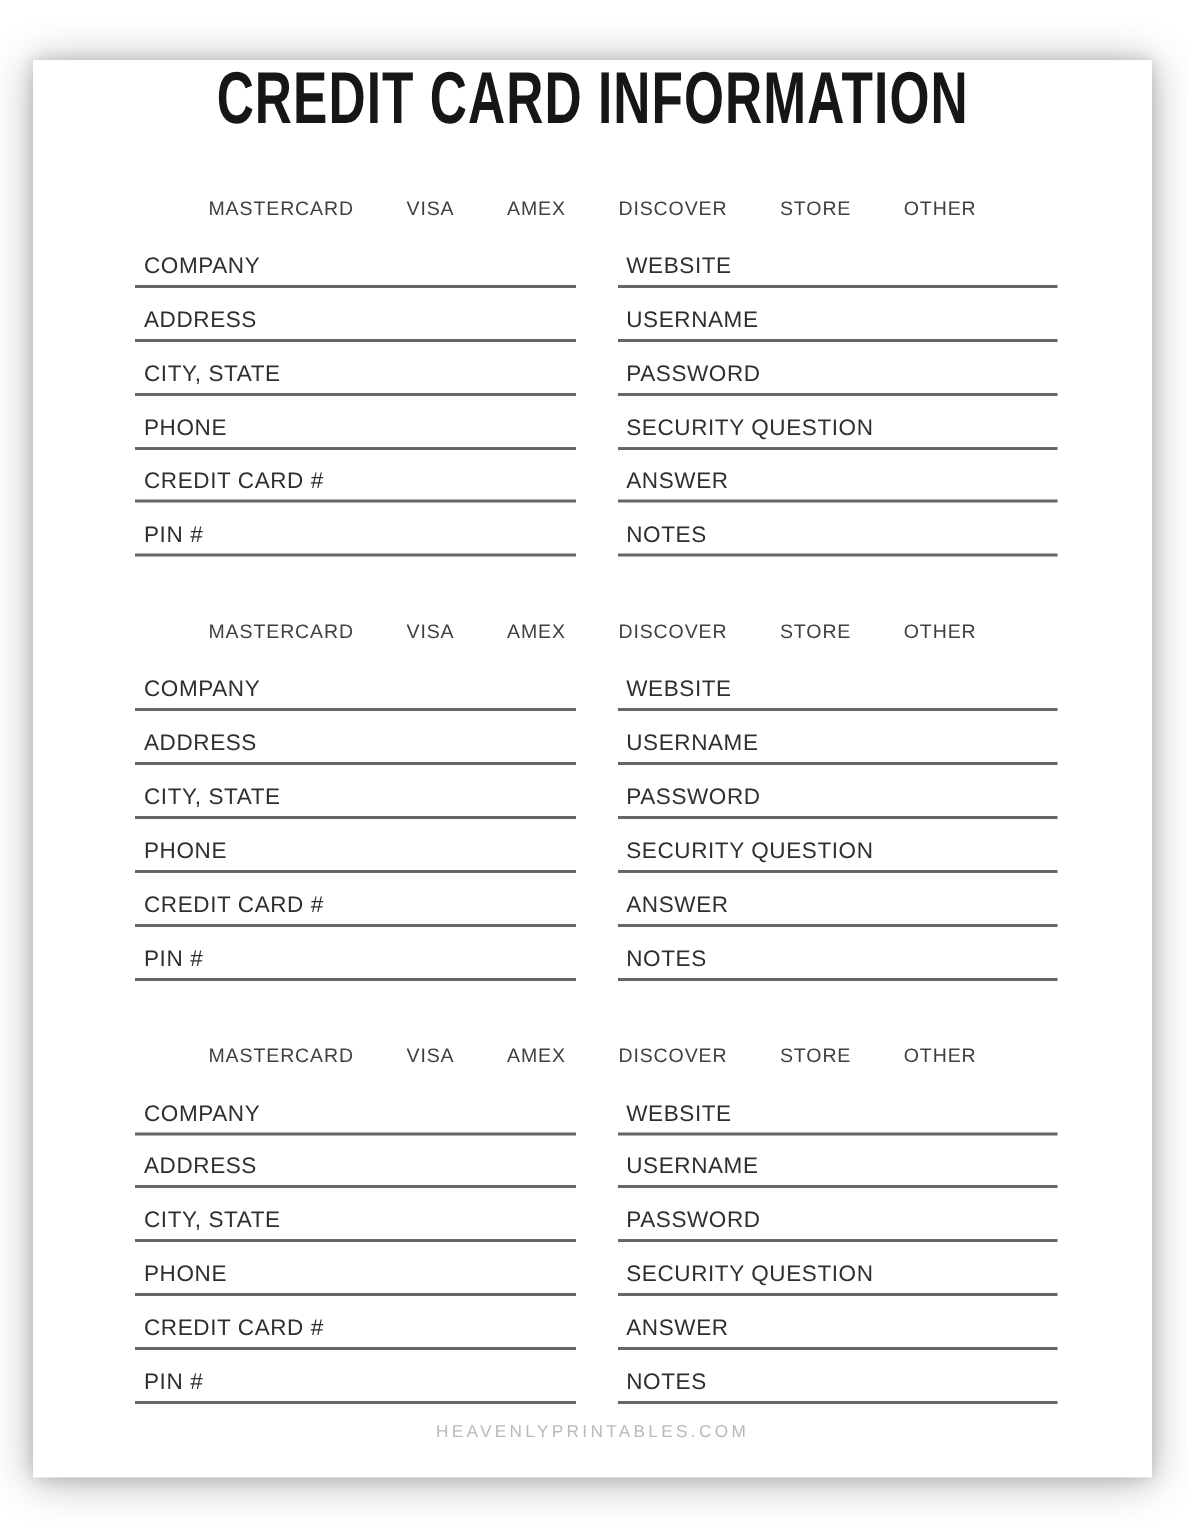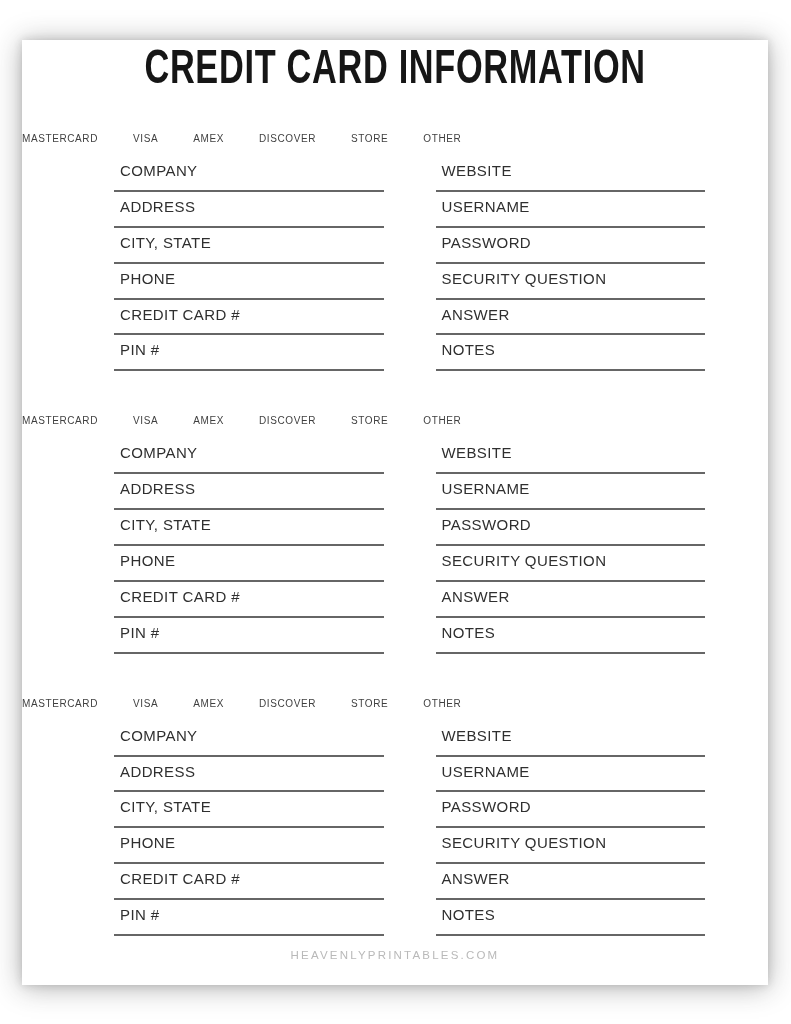--- a/index.html
+++ b/index.html
@@ -39,11 +39,11 @@
   .card-section.first { margin-top: 38px; }
   .card-types {
     display: flex;
-    justify-content: flex-start;
+    justify-content: center;
     gap: 35px;
     height: 18px;
     line-height: 18px;
-    font-size: 10px;
+    font-size: 13px;
     letter-spacing: 0.6px;
     color: var(--cardtype-color, #3f3f3f);
   }

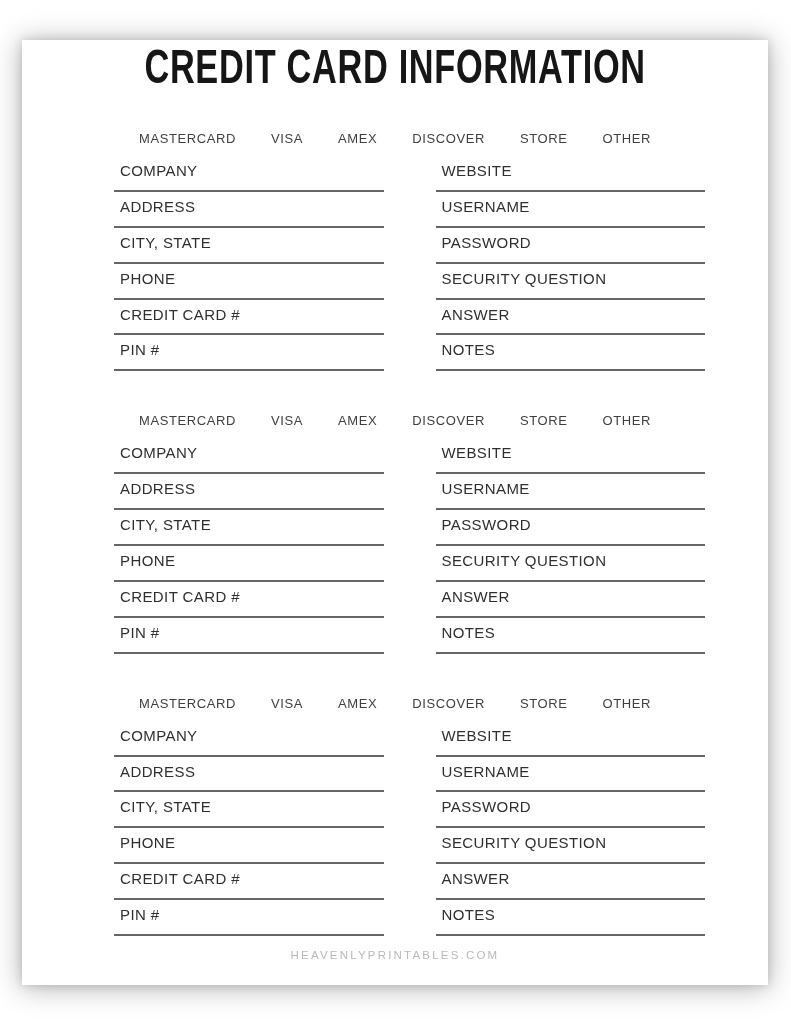--- a/index.html
+++ b/index.html
@@ -57,10 +57,9 @@
     height: 28.9px;
     border-bottom: 2px solid var(--line-color, #666666);
     display: flex;
-    align-items: center;
+    align-items: flex-end;
     padding-bottom: 5px;
     box-sizing: content-box;
-    margin-left: 24px;
   }
   .field-label {
     font-size: 15px;

